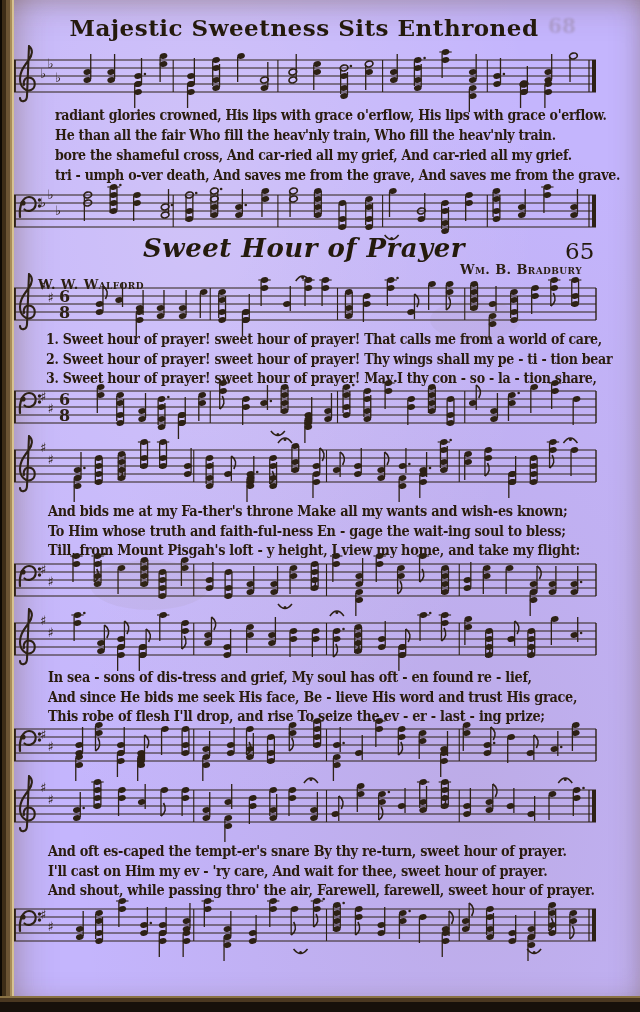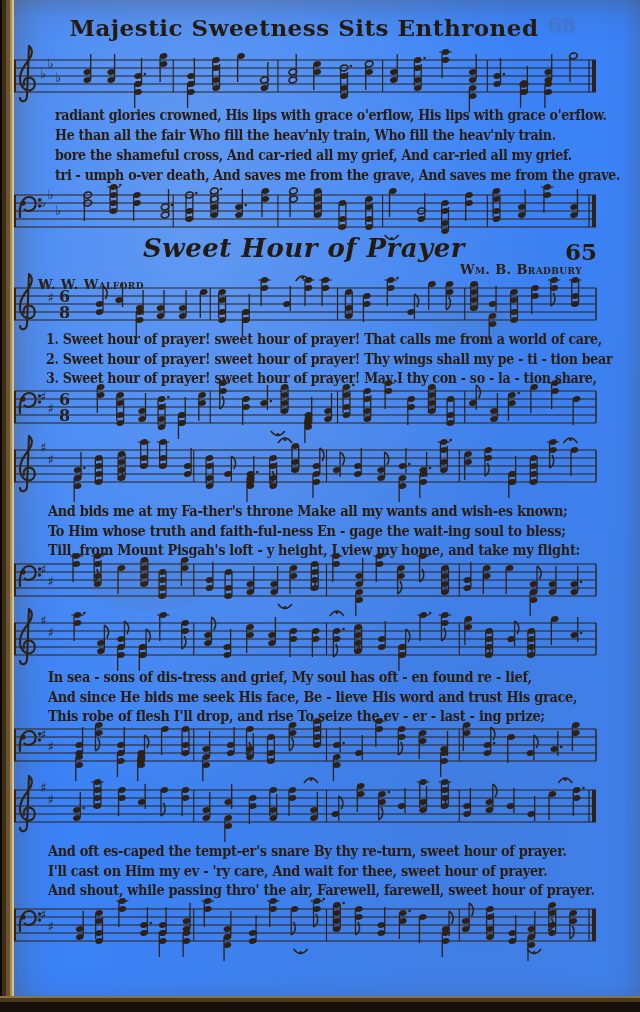--- a/index.html
+++ b/index.html
@@ -5,7 +5,7 @@
   html,body{margin:0;padding:0;background:#0e0a06;}
   .page{
     position:relative;width:640px;height:1012px;overflow:hidden;
-    background:#3b82f6;
+    background:#c4b5fd;
     font-family:"DejaVu Serif","Liberation Serif",serif;
     color:#2d2115;
   }

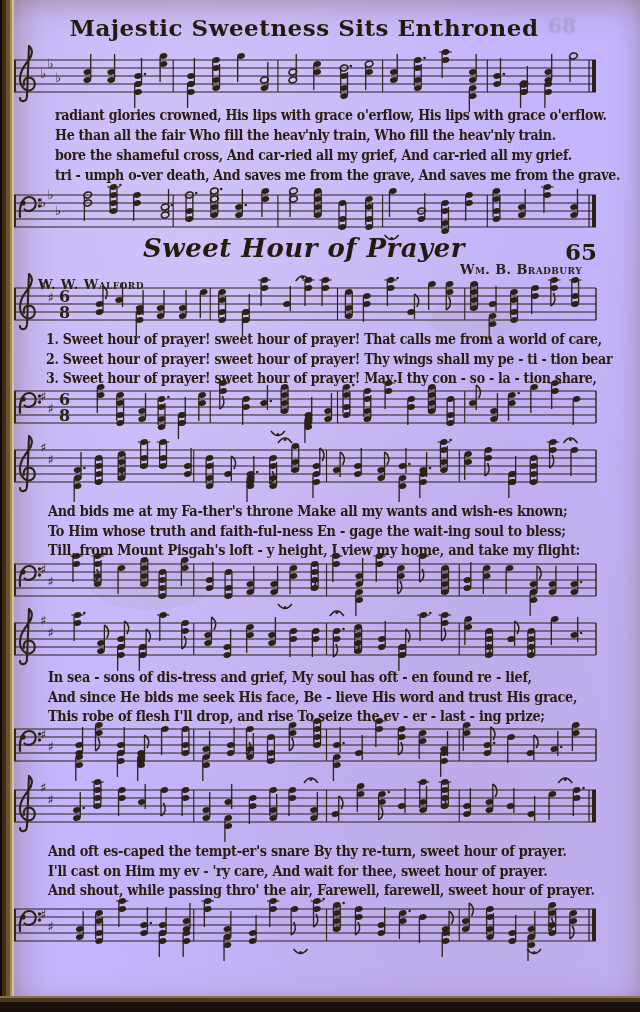--- a/index.html
+++ b/index.html
@@ -38,7 +38,7 @@
   }
   .title-1{top:14px;font-size:23px;}
   .title-2{top:233px;font-size:26px;font-style:italic;}
-  .hymn-number{position:absolute;left:565px;top:238px;font-size:23px;font-weight:bold;color:#241a0d;}
+  .hymn-number{position:absolute;left:565px;top:238px;font-size:23px;font-weight:normal;color:#241a0d;}
   .credit{
     position:absolute;top:262px;font-variant:small-caps;font-weight:bold;
     font-size:13px;letter-spacing:.4px;color:#2a1e10;white-space:nowrap;

